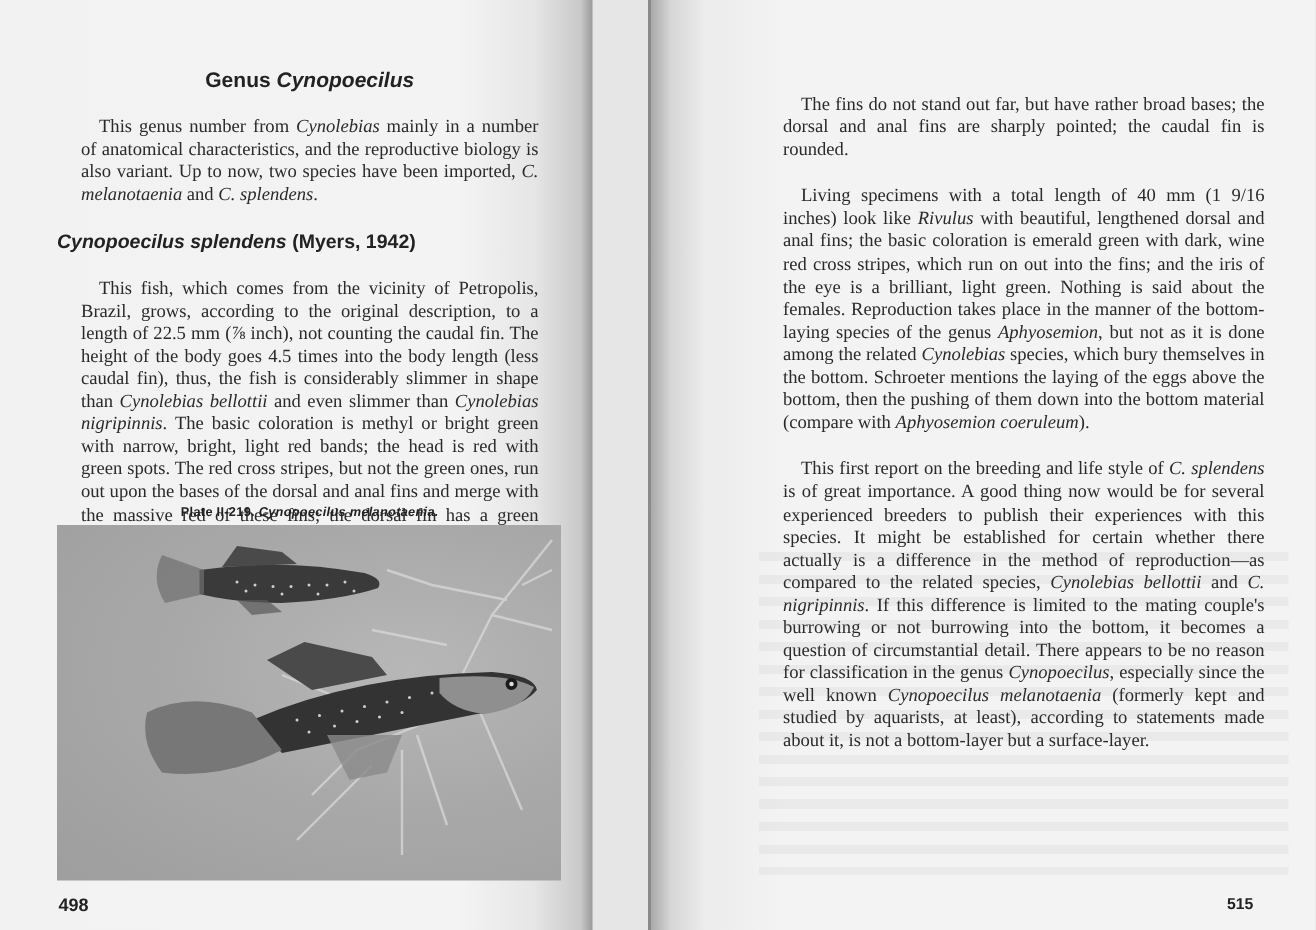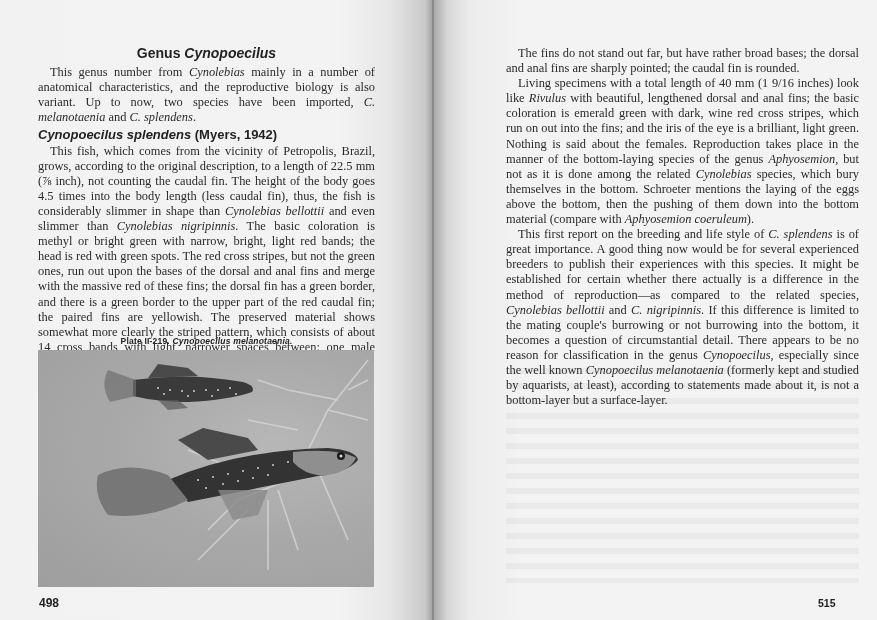--- a/index.html
+++ b/index.html
@@ -15,7 +15,7 @@
       position: absolute; top: 0; height: 620px; overflow: hidden;
     }
     .page-left {
-      left: 0; width: 434px;
+      left: 0; width: 395px;
       background: linear-gradient(to right, #f2f2f2 0%, #f3f3f3 78%, #e6e6e6 90%, #c9c9c9 98%, #9a9a9a 100%);
       text-decoration: underline;
     }

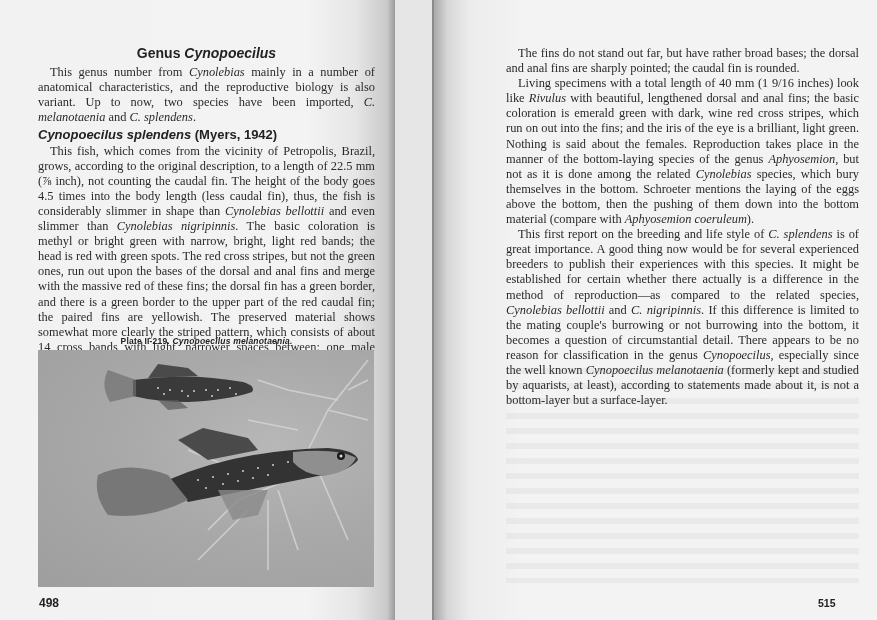--- a/index.html
+++ b/index.html
@@ -36,7 +36,7 @@
       margin: 0 0 4px 0; color: #222;
     }
     .heading i { font-style: italic; }
-    p { margin: 0; text-indent: 12px; }
+    p { margin: 16px; text-indent: 12px; }
     .subhead {
       font-family: "Liberation Sans", "DejaVu Sans", sans-serif;
       font-weight: bold; font-size: 13px; margin: 2px 0 1px 0; text-indent: 0; color: #222;

